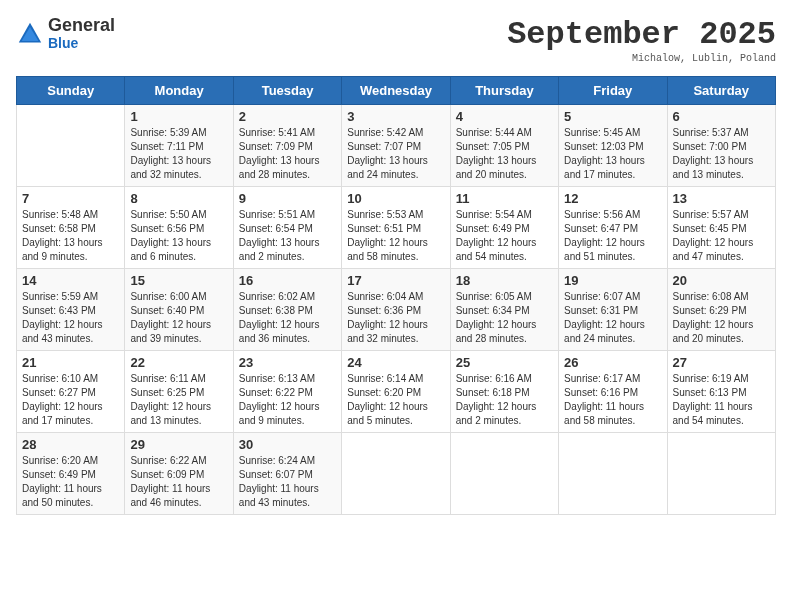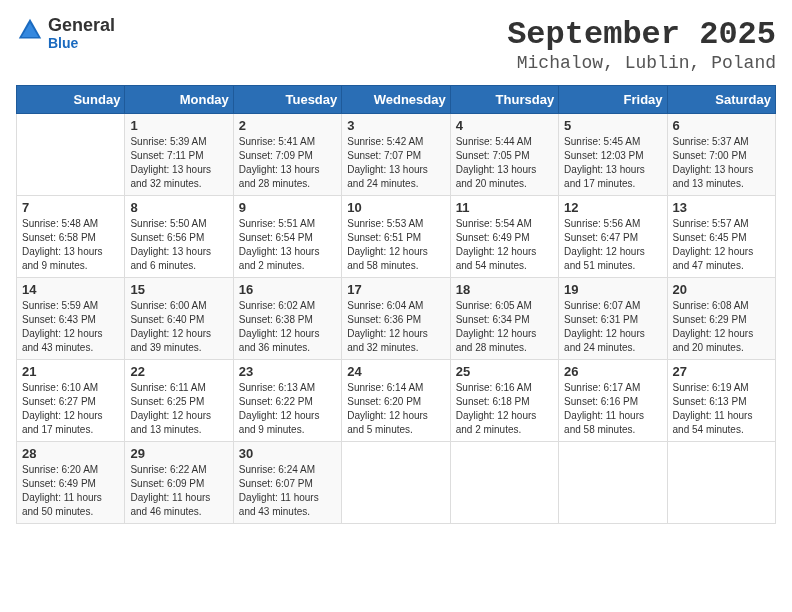--- a/index.html
+++ b/index.html
@@ -18,6 +18,7 @@
     }
     .logo {
       display: flex;
+      align-items: center;
       gap: 4px;
     }
     .logo-text {

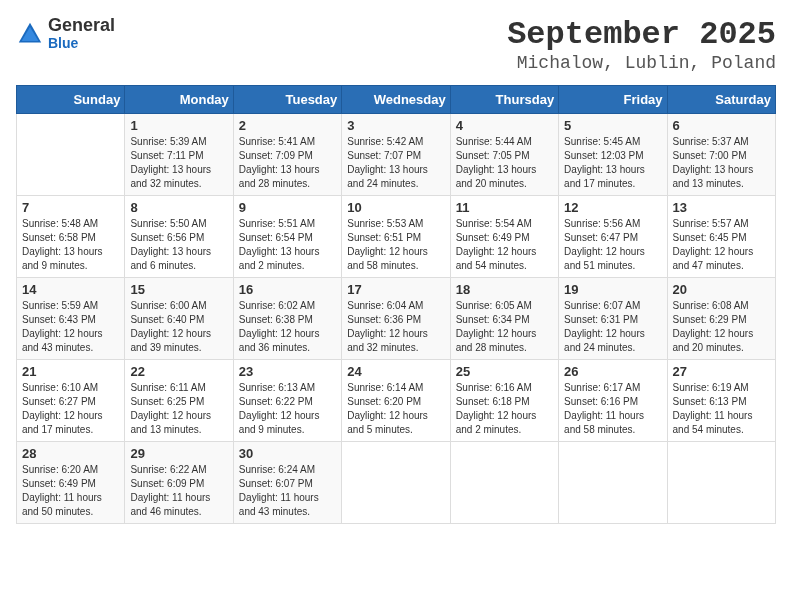--- a/index.html
+++ b/index.html
@@ -50,7 +50,7 @@
       color: #333;
     }
     .location {
-      font-size: 18px;
+      font-size: 10px;
       color: #555;
     }
     .calendar {

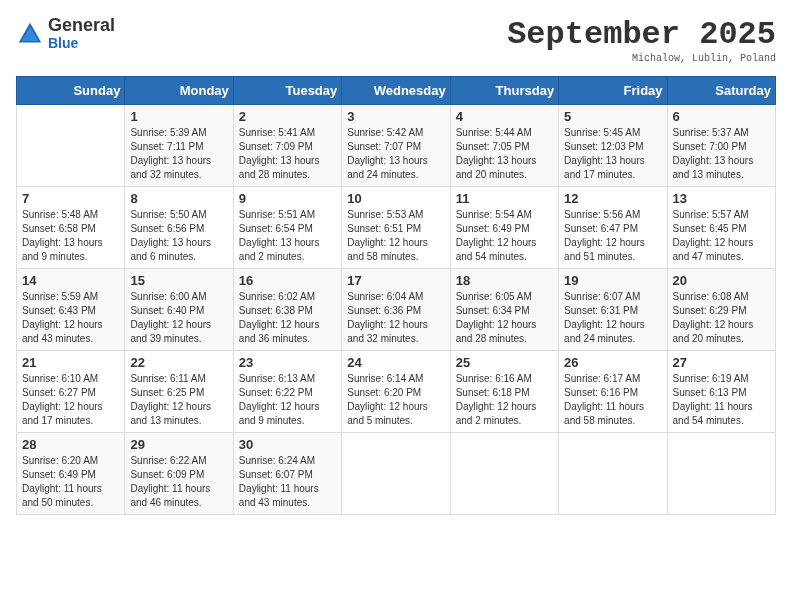--- a/index.html
+++ b/index.html
@@ -64,7 +64,7 @@
       font-size: 13px;
       font-weight: bold;
       padding: 6px 4px;
-      text-align: right;
+      text-align: center;
       border: 1px solid #1e5a9a;
     }
     .calendar td {

